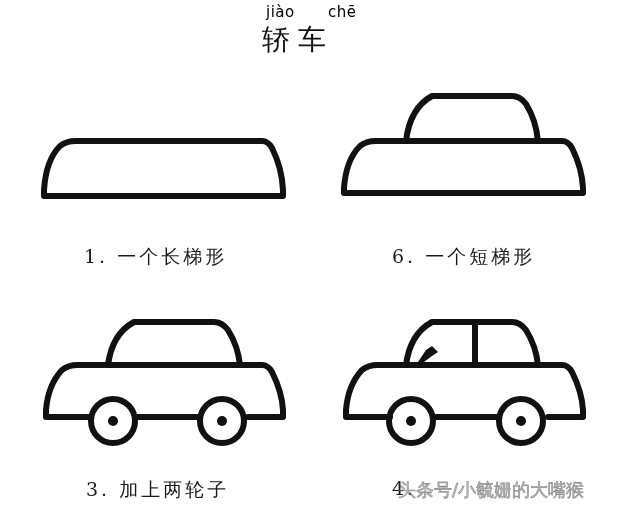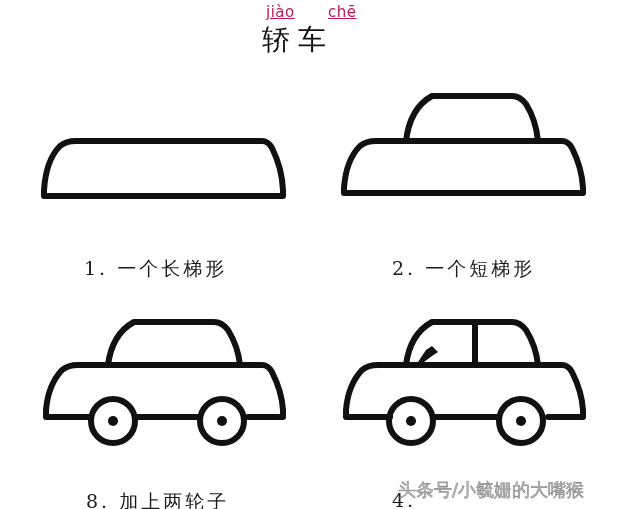--- a/index.html
+++ b/index.html
@@ -20,9 +20,8 @@
       top: 3px;
       font-family: "DejaVu Sans", "Liberation Sans", sans-serif;
       font-size: 15px;
-      color: #be185d;
+      color: #000000;
       letter-spacing: 0.5px;
-      text-decoration: underline;
     }
     .pinyin.p1 { left: 266px; }
     .pinyin.p2 { left: 328px; }

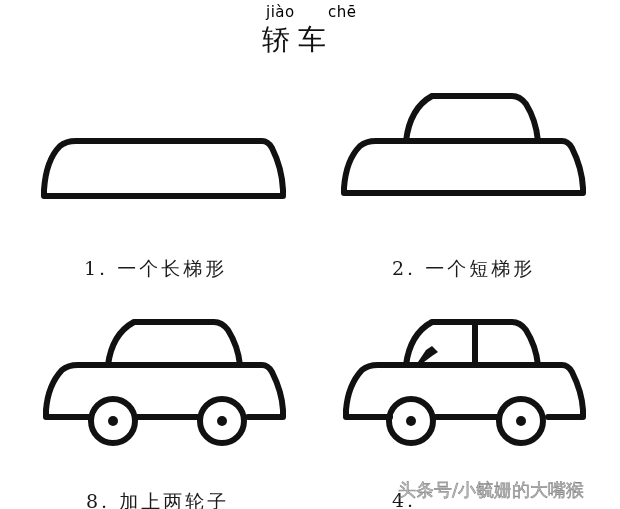--- a/index.html
+++ b/index.html
@@ -48,7 +48,6 @@
       color: #1a1a1a;
       letter-spacing: 3px;
       white-space: nowrap;
-      margin-top: 12px;
     }
     .cap1 { left: 84px;  top: 244px; }
     .cap2 { left: 392px; top: 244px; }

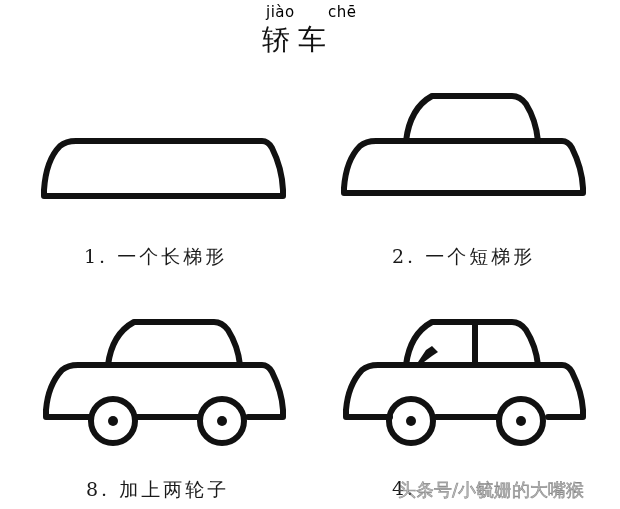--- a/index.html
+++ b/index.html
@@ -117,7 +117,7 @@
 </svg>
 
 <div class="caption cap1">1. 一个长梯形</div>
-<div class="caption cap2">2. 一个短梯形</div>
+<div class="caption cap2">6. 一个短梯形</div>
 <div class="caption cap3">8. 加上两轮子</div>
 <div class="caption cap4">4.</div>
 <div class="watermark">头条号/小毓姗的大嘴猴</div>

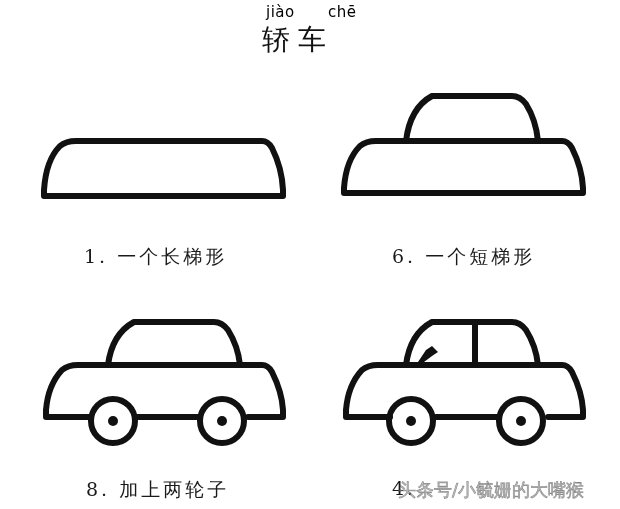--- a/index.html
+++ b/index.html
@@ -118,7 +118,7 @@
 
 <div class="caption cap1">1. 一个长梯形</div>
 <div class="caption cap2">6. 一个短梯形</div>
-<div class="caption cap3">8. 加上两轮子</div>
+<div class="caption cap3">3. 加上两轮子</div>
 <div class="caption cap4">4.</div>
 <div class="watermark">头条号/小毓姗的大嘴猴</div>
 

